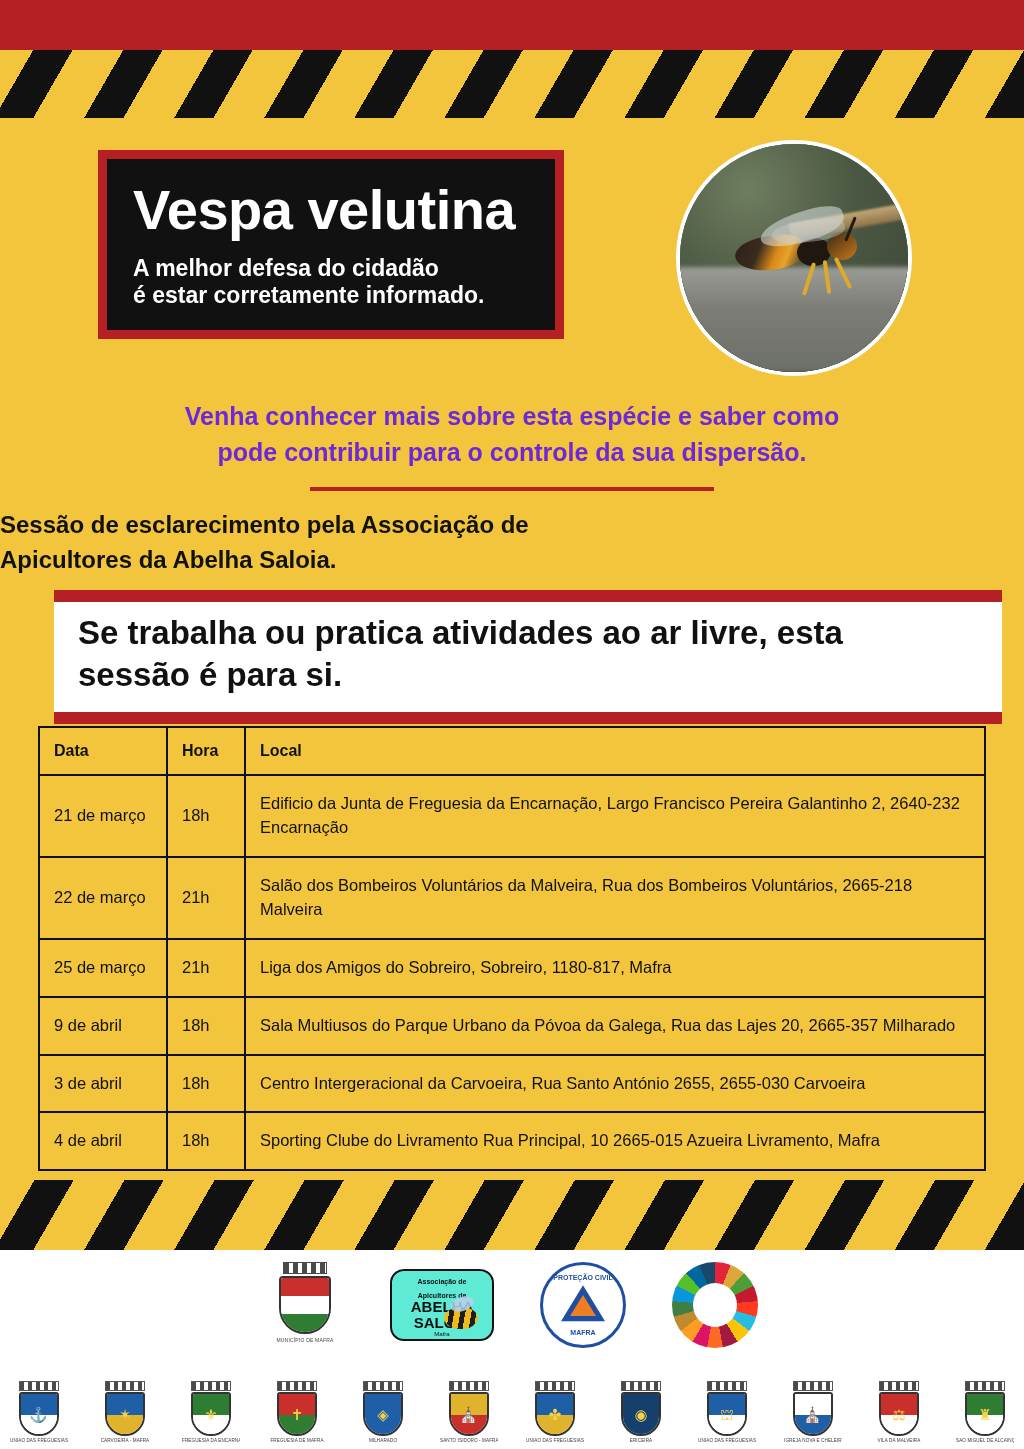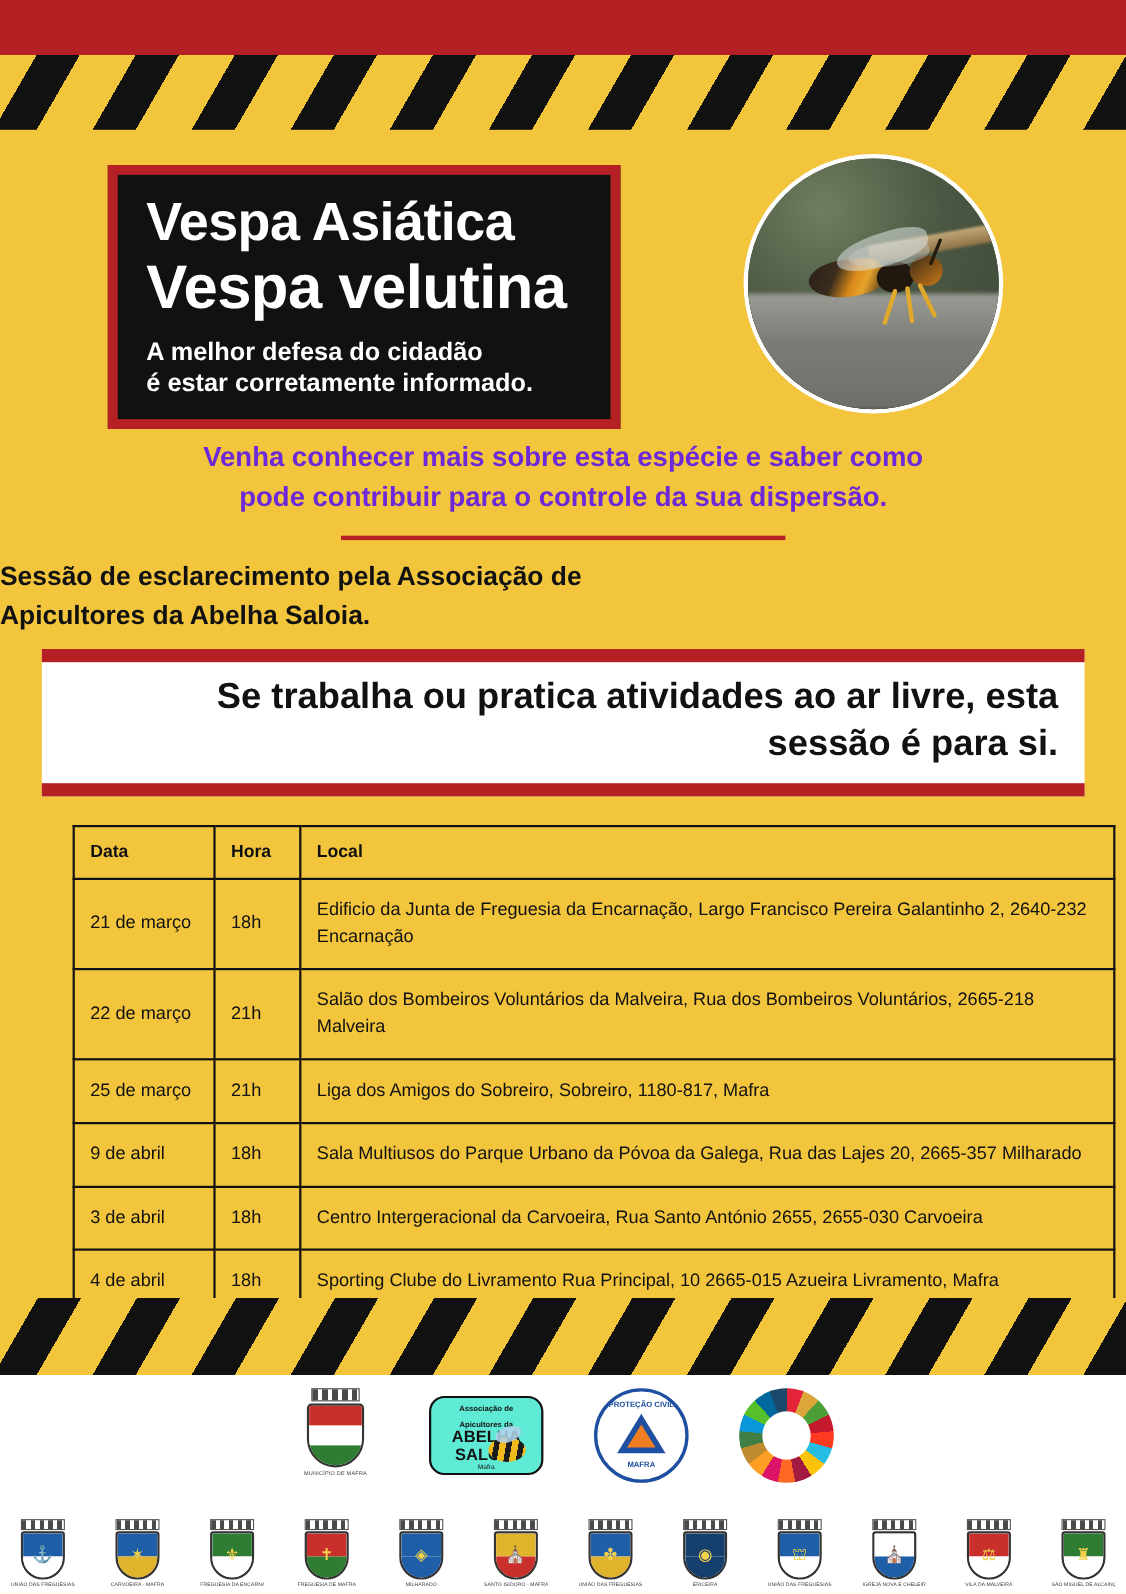--- a/index.html
+++ b/index.html
@@ -445,7 +445,6 @@
   <div class="hazard top"></div>
 
   <div class="title-box">
-    <div class="title-main">Vespa Asiática</div>
     <div class="title-sub">Vespa velutina</div>
     <div class="title-tag">
       <div>A melhor defesa do cidadão</div>

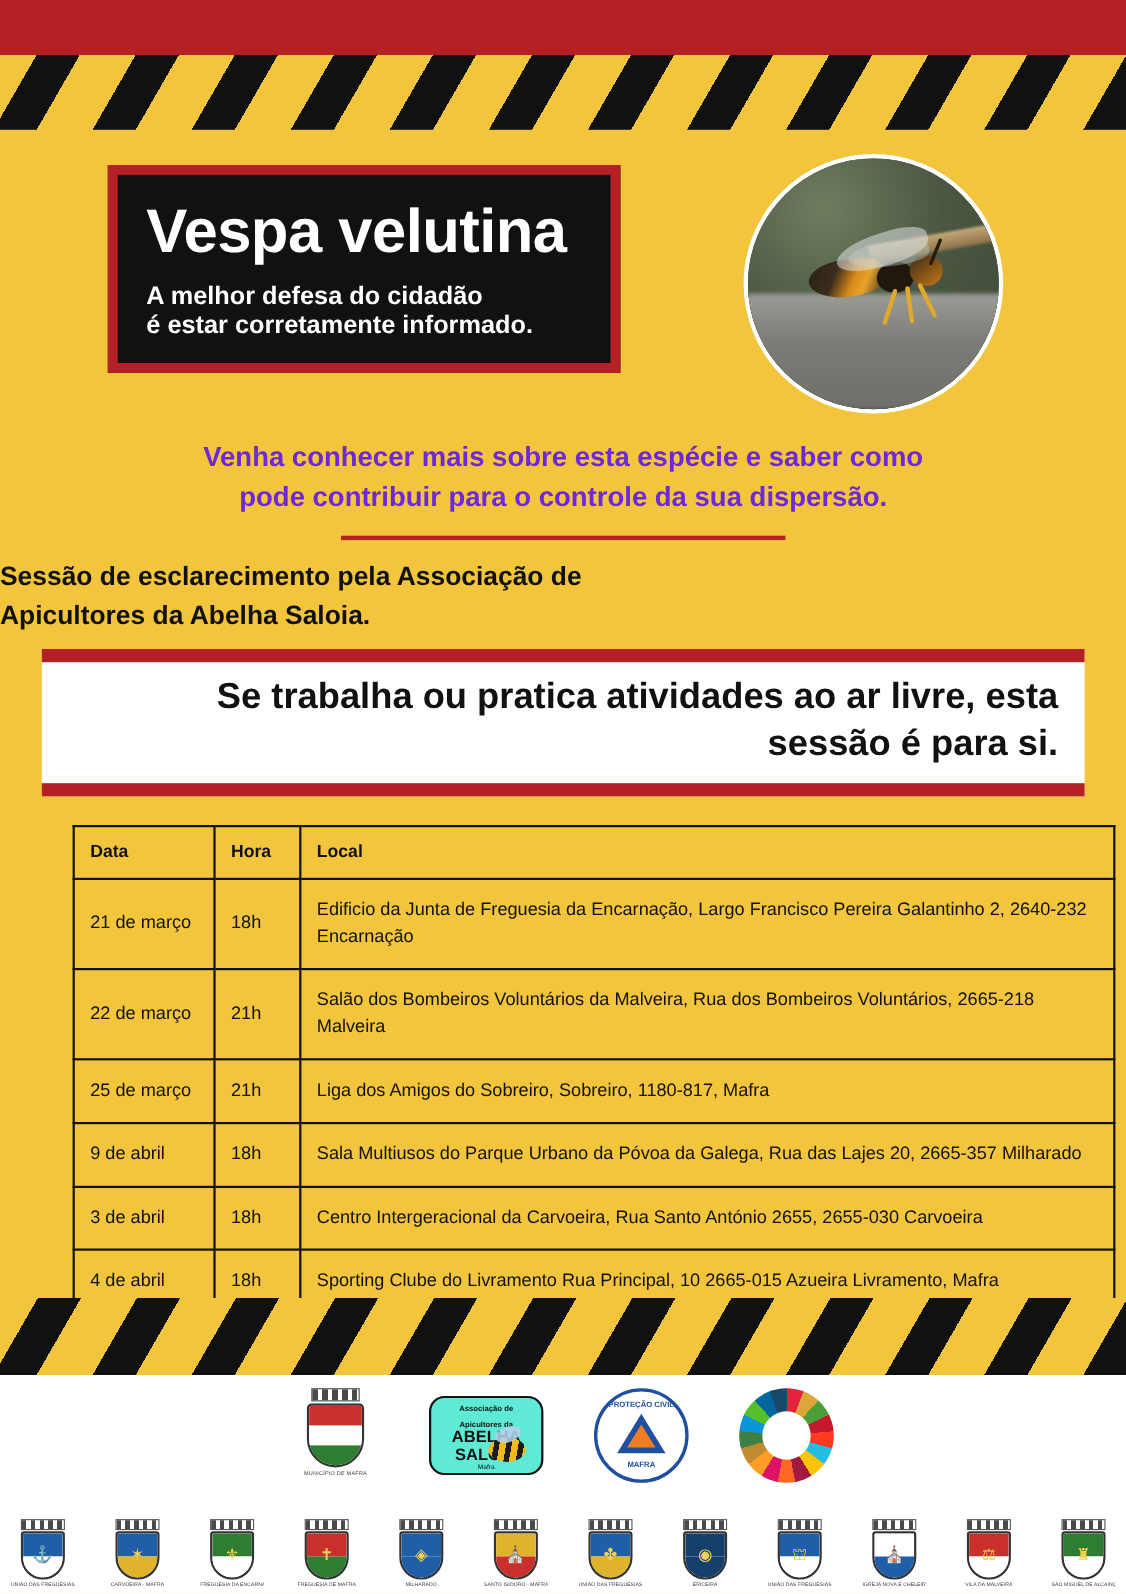--- a/index.html
+++ b/index.html
@@ -203,13 +203,13 @@
   .highlight {
     position: absolute;
     top: 590px;
-    left: 38px;
+    left: 54px;
     width: 948px;
     background: #ffffff;
     border-top: 12px solid #b52025;
     border-bottom: 12px solid #b52025;
     padding: 10px 24px 16px;
-    text-align: right;
+    text-align: left;
   }
   .highlight-text {
     font-size: 33px;

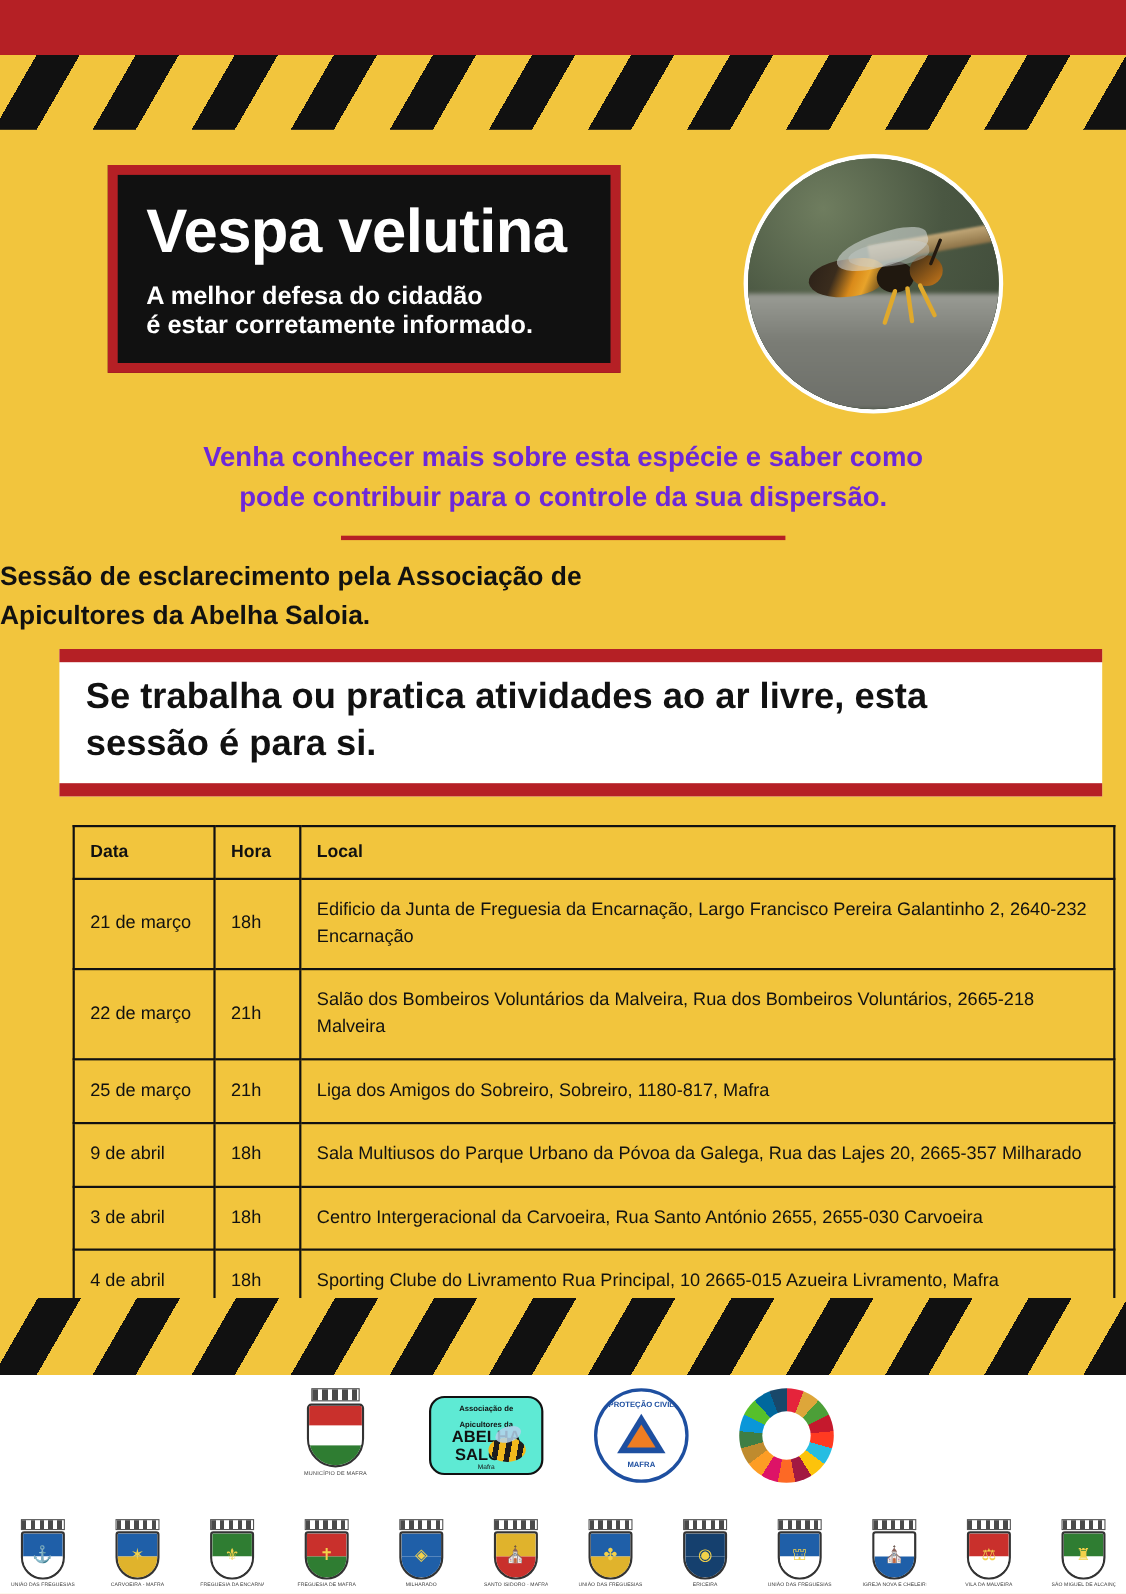--- a/index.html
+++ b/index.html
@@ -221,10 +221,9 @@
   
   .table-wrap {
     position: absolute;
-    top: 750px;
+    top: 726px;
     left: 38px;
     width: 948px;
-    margin-left: 28px;
   }
   table.schedule {
     width: 100%;

